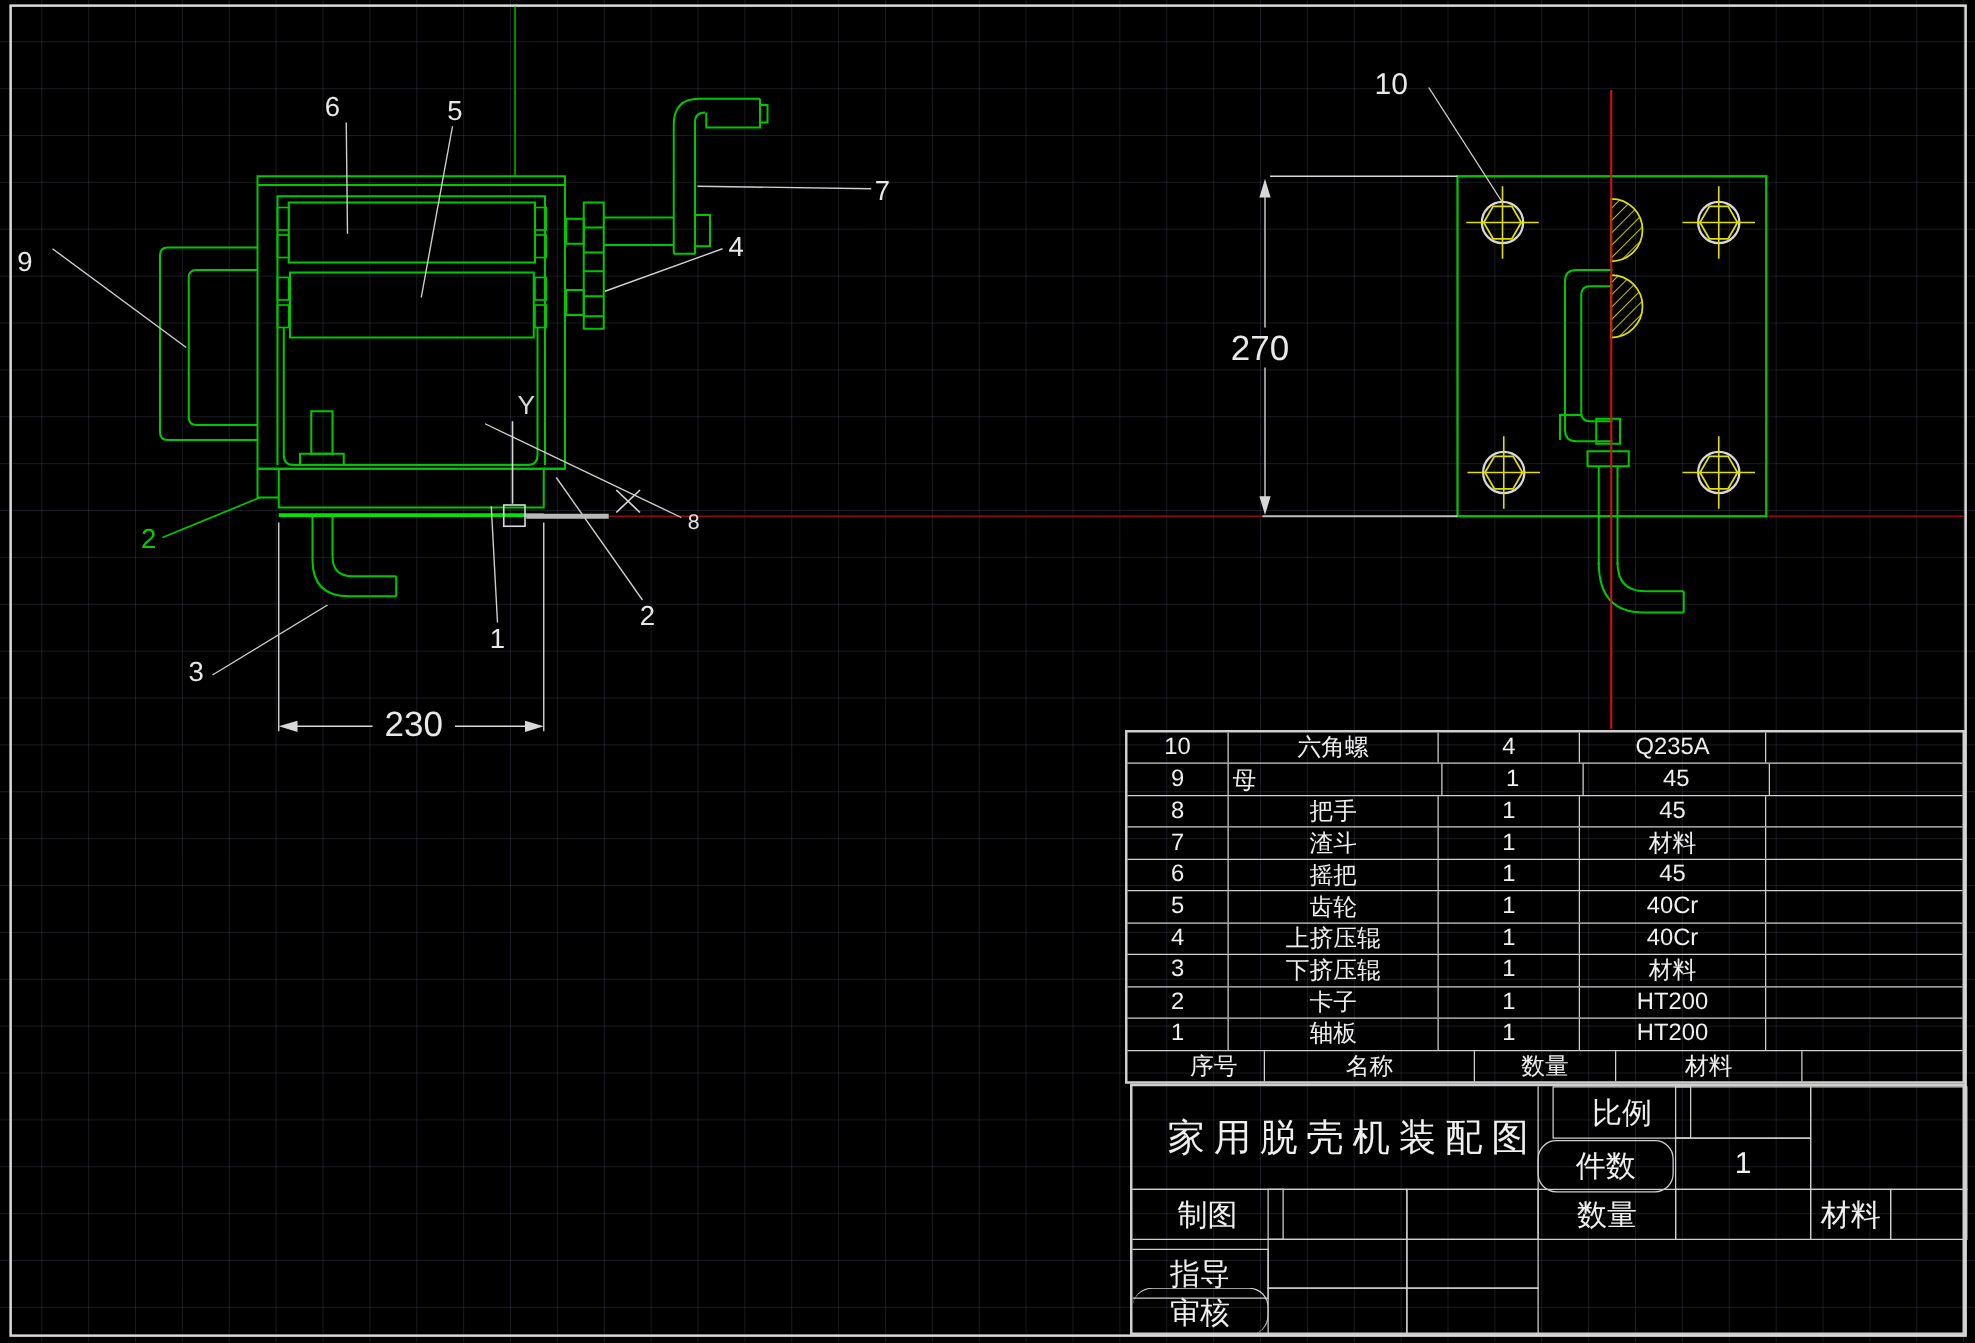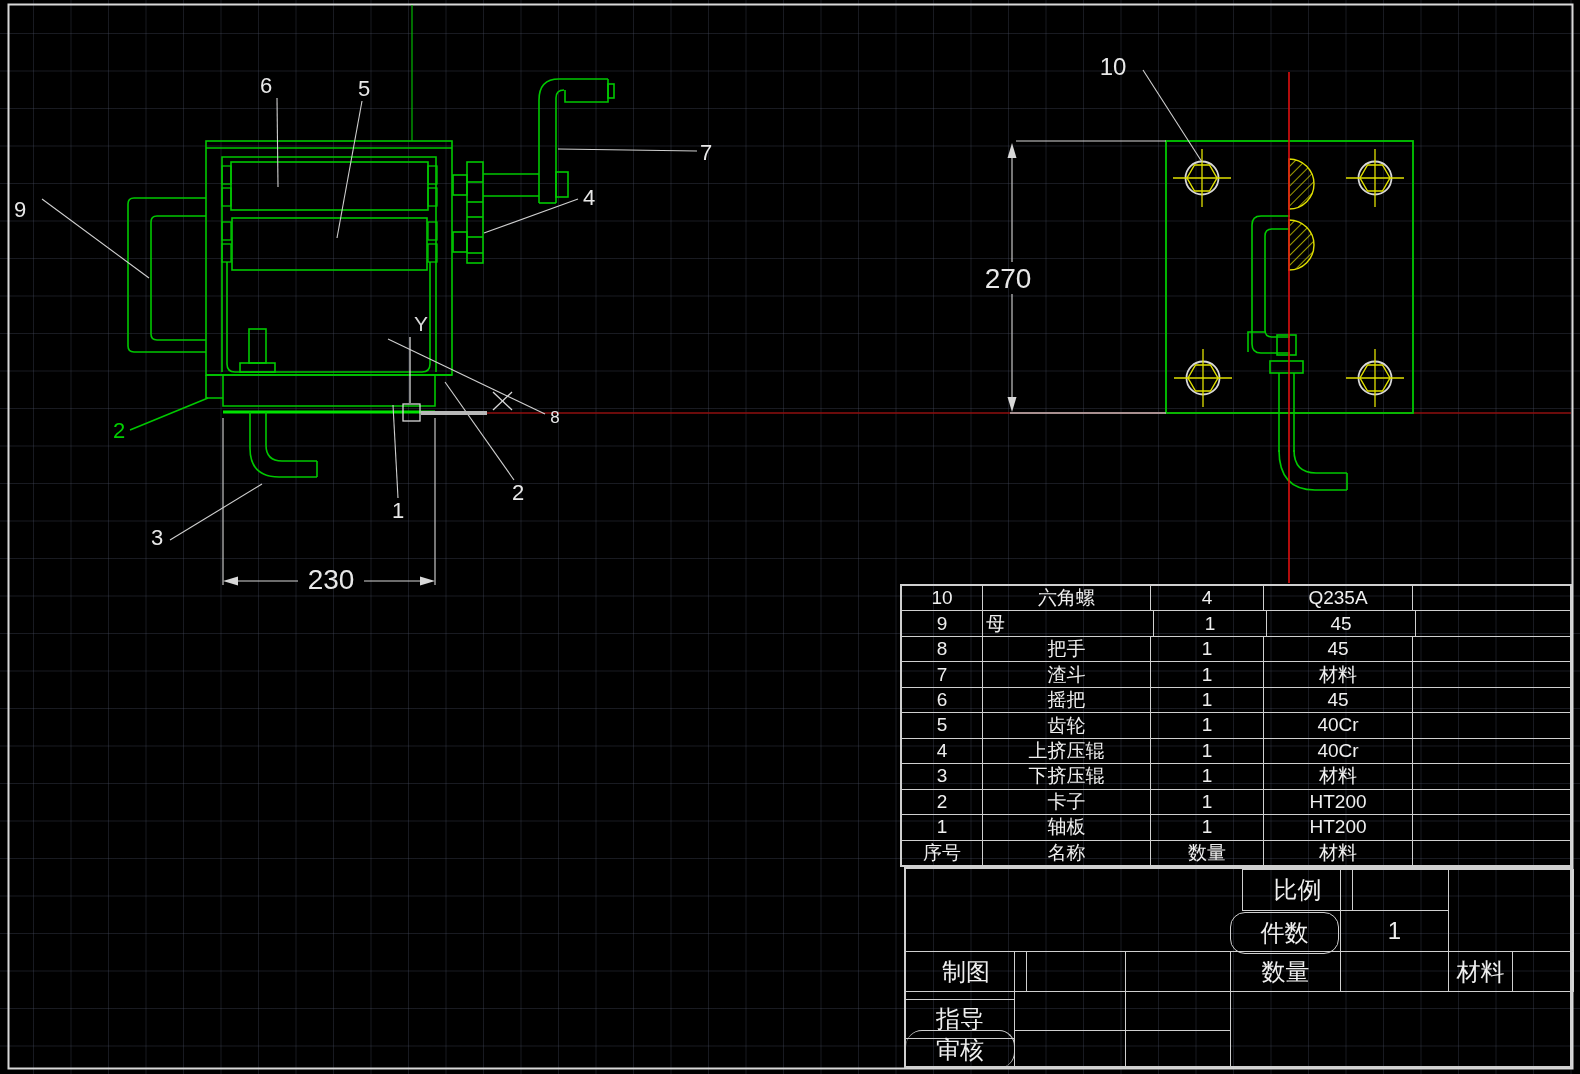--- a/index.html
+++ b/index.html
@@ -22,7 +22,7 @@
     display:flex;flex-direction:column;color:#efefef;font-size:19px;
   }
   .bom-row{display:flex;flex:1;border-bottom:1px solid #cfcfcf;min-height:0;}
-  .bom-row:last-child{border-bottom:none;}
+  .bom-row:last-child{border-bottom:none;padding-left:29px;}
   .bc{border-right:1px solid #cfcfcf;display:flex;align-items:center;justify-content:center;
       overflow:hidden;white-space:nowrap;}
   .c1{width:80px;}

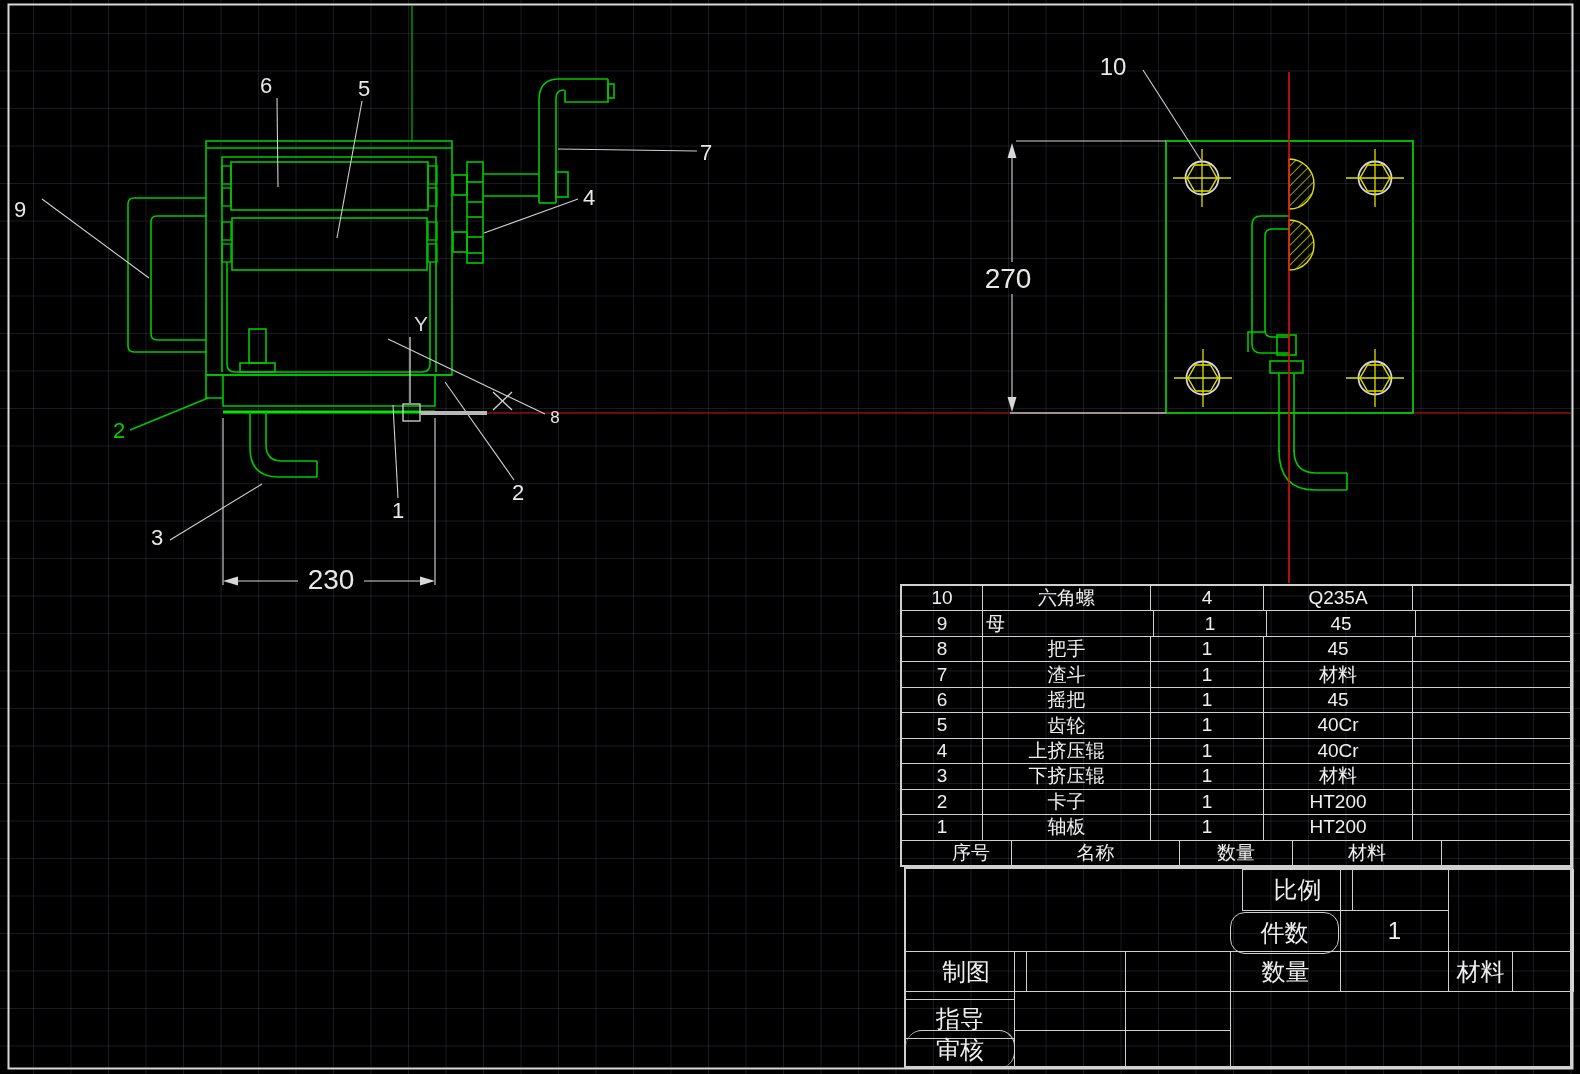--- a/index.html
+++ b/index.html
@@ -304,6 +304,7 @@
 </div>
 
 <div class="tblock">
+  <div class="tc t-title">家用脱壳机装配图</div>
 
   <div class="tc" style="left:336px;top:0;width:111px;height:42px;">比例</div>
   <div class="tc" style="left:434px;top:0;width:109px;height:42px;"></div>

